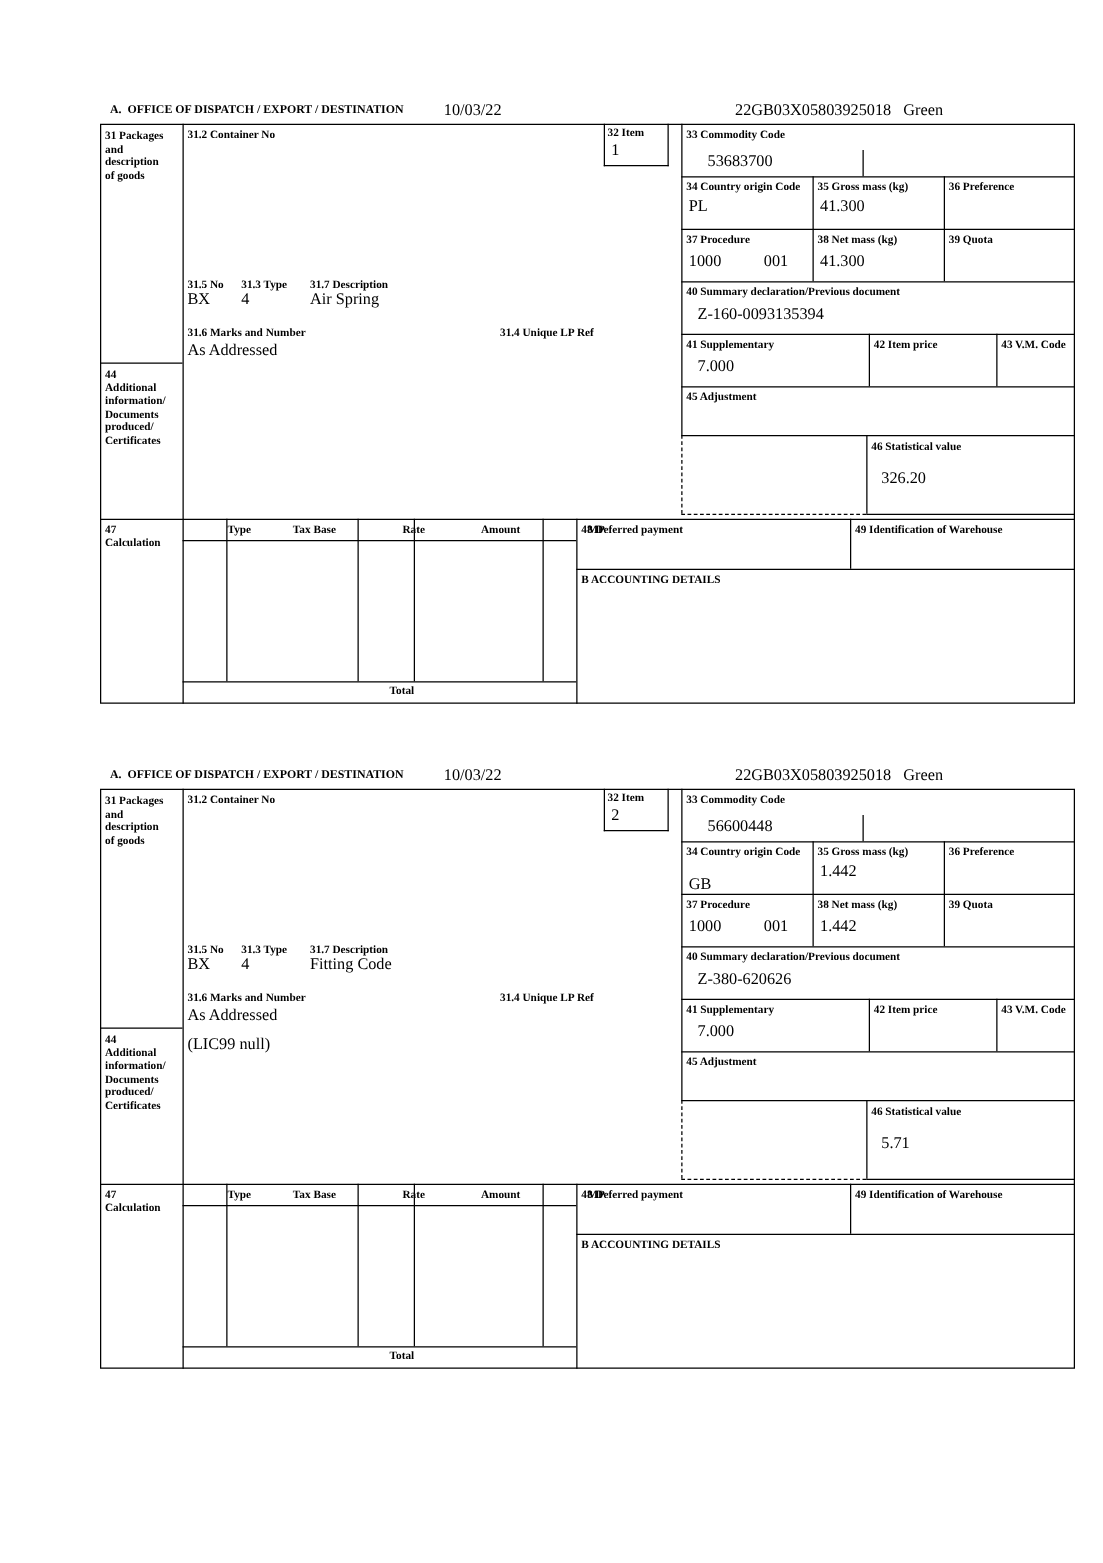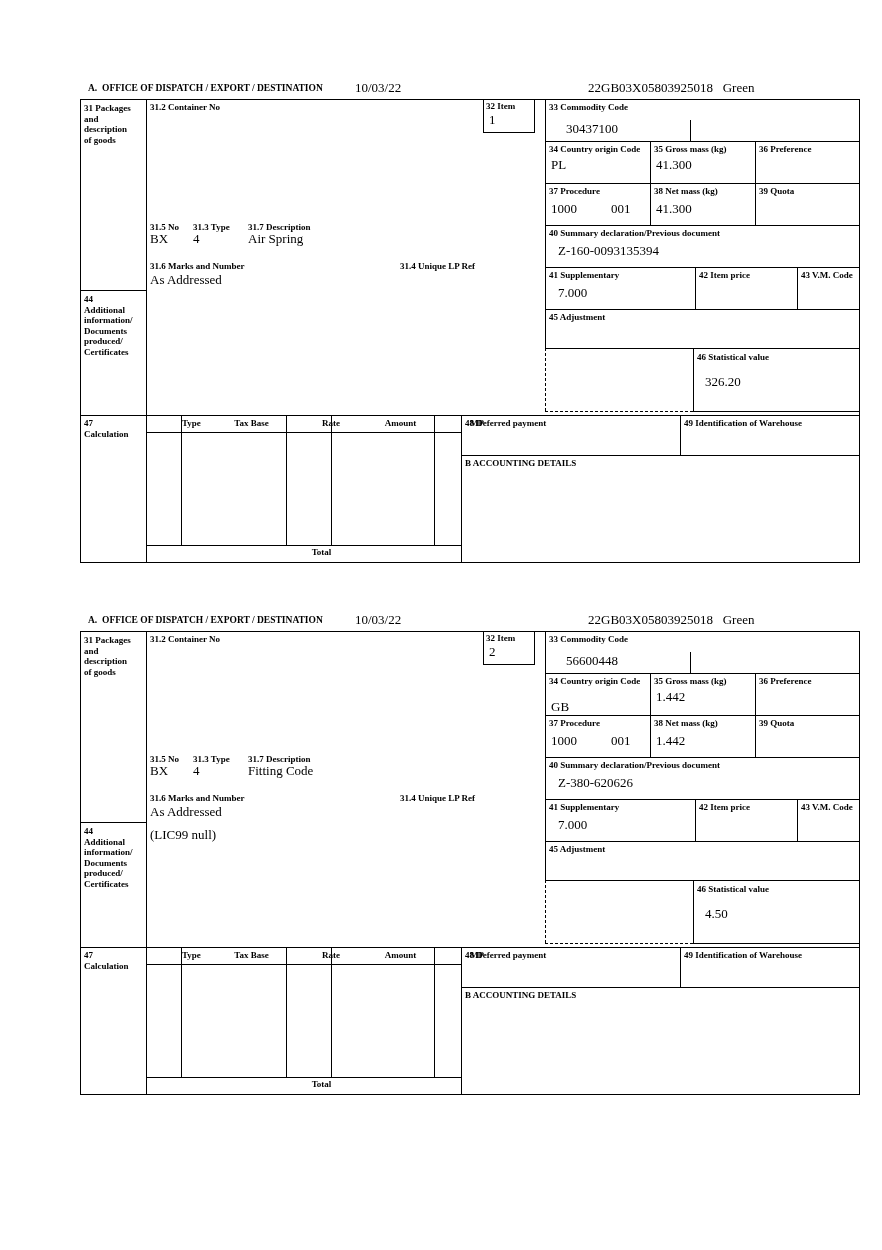--- a/index.html
+++ b/index.html
@@ -108,7 +108,7 @@
   <div class="th" style="left:66px;top:468px;width:315px">Total</div>
 
   <div class="val" style="left:409px;top:33px">1</div>
-  <div class="val" style="left:486px;top:42px">30437100</div>
+  <div class="val" style="left:486px;top:42px">53683700</div>
   <div class="val" style="left:471px;top:78px">PL</div>
   <div class="val" style="left:576px;top:78px">41.300</div>
   <div class="val" style="left:471px;top:122px">1000</div>

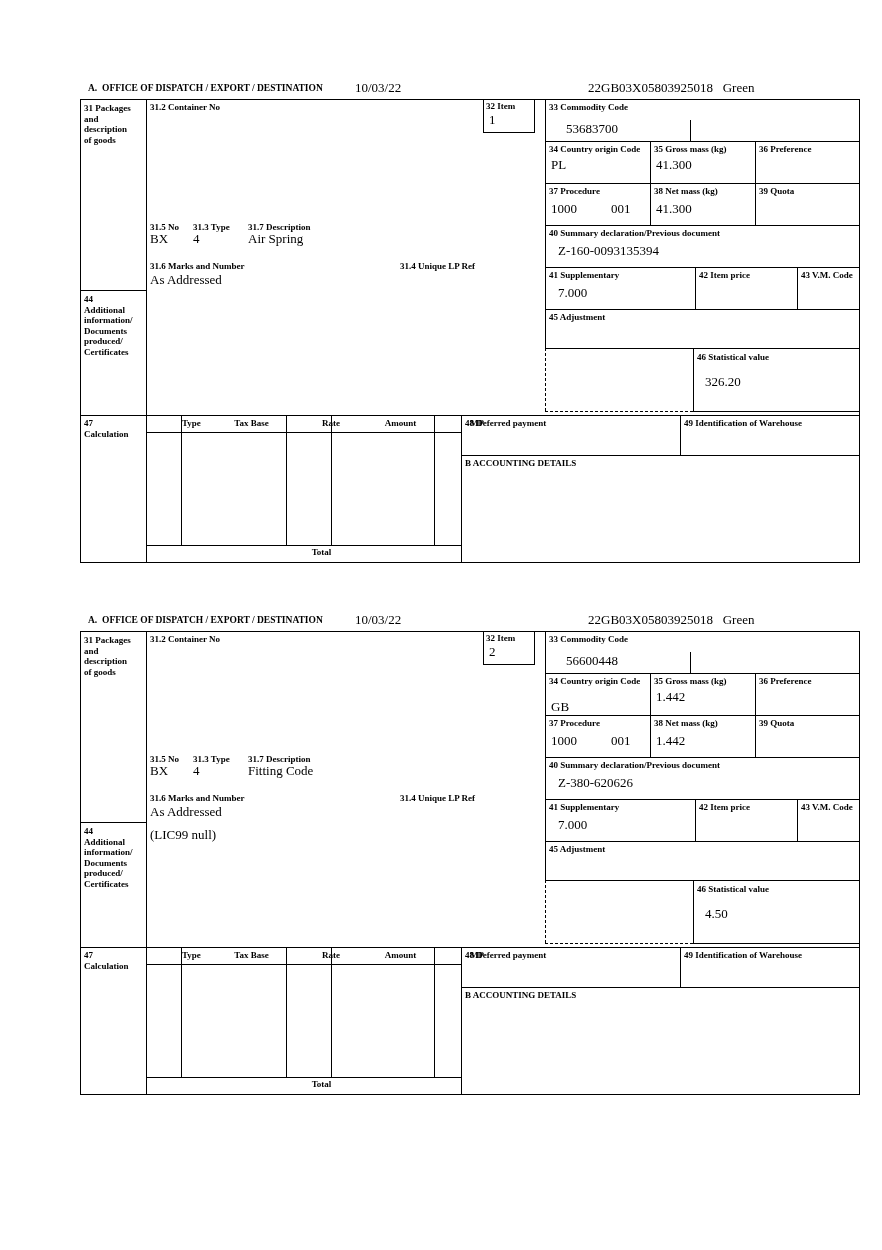--- a/index.html
+++ b/index.html
@@ -217,7 +217,7 @@
   <div class="val" style="left:70px;top:193px">As Addressed</div>
   <div class="val" style="left:70px;top:216px">(LIC99 null)</div>
   <div class="val" style="left:478px;top:206px">7.000</div>
-  <div class="val" style="left:625px;top:295px">4.50</div>
+  <div class="val" style="left:625px;top:295px">5.71</div>
 </div>
 
 </body></html>

